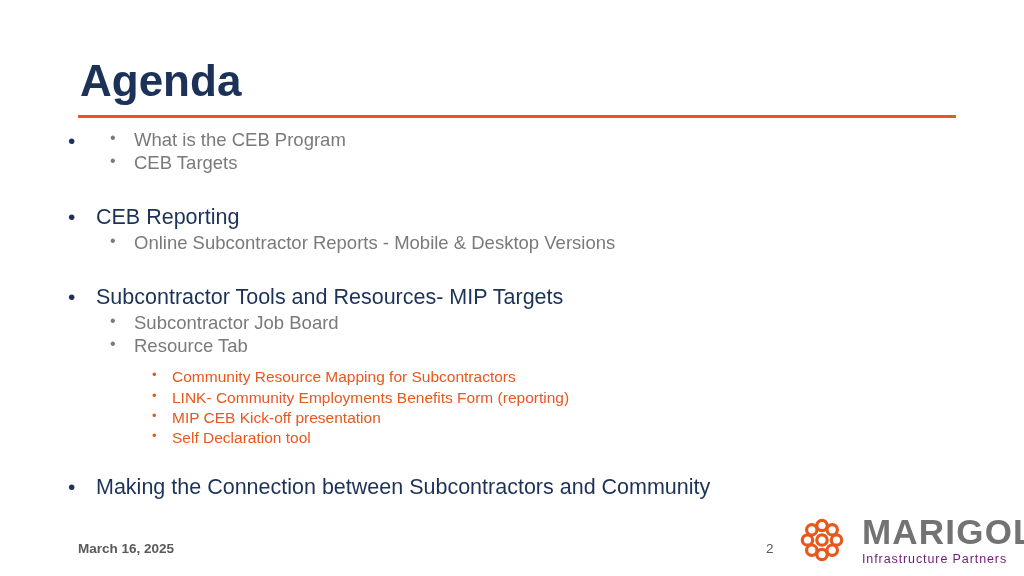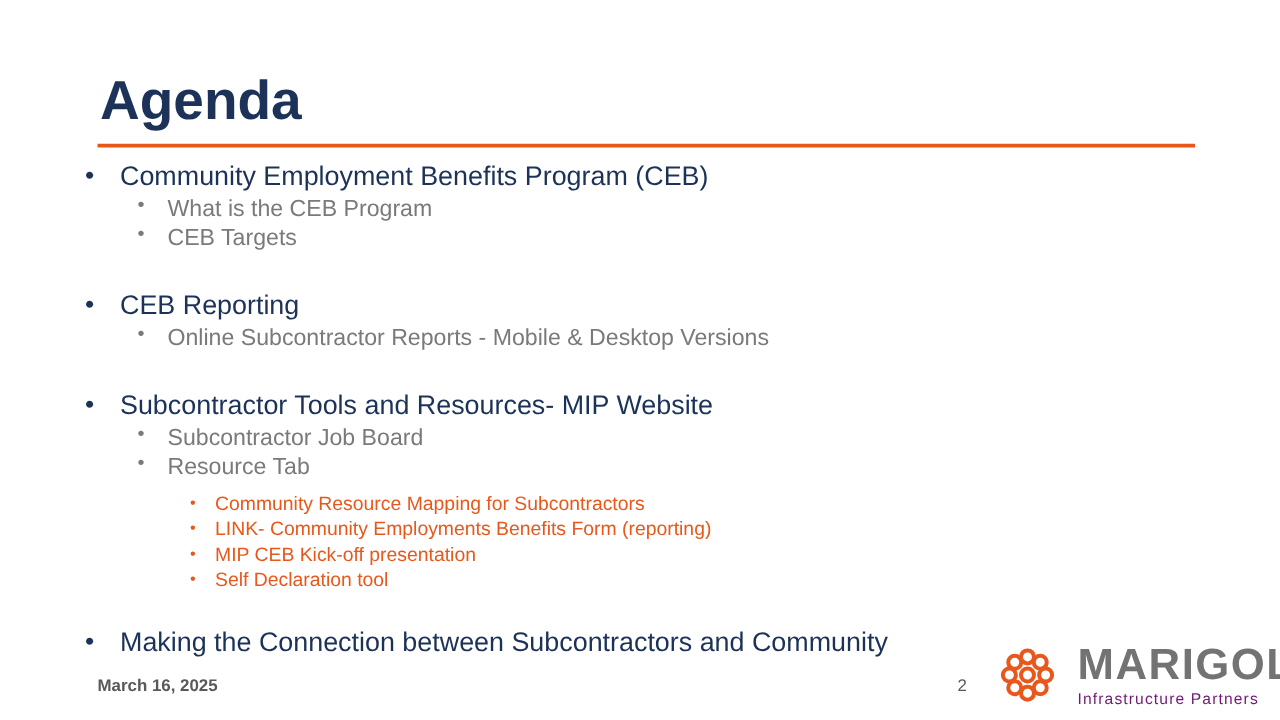--- a/index.html
+++ b/index.html
@@ -164,7 +164,6 @@
 
     <p class="l1">
       <span class="bullet">•</span>
-      <span>Community Employment Benefits Program (CEB)</span>
     </p>
     <p class="l2">
       <span class="bullet">•</span>

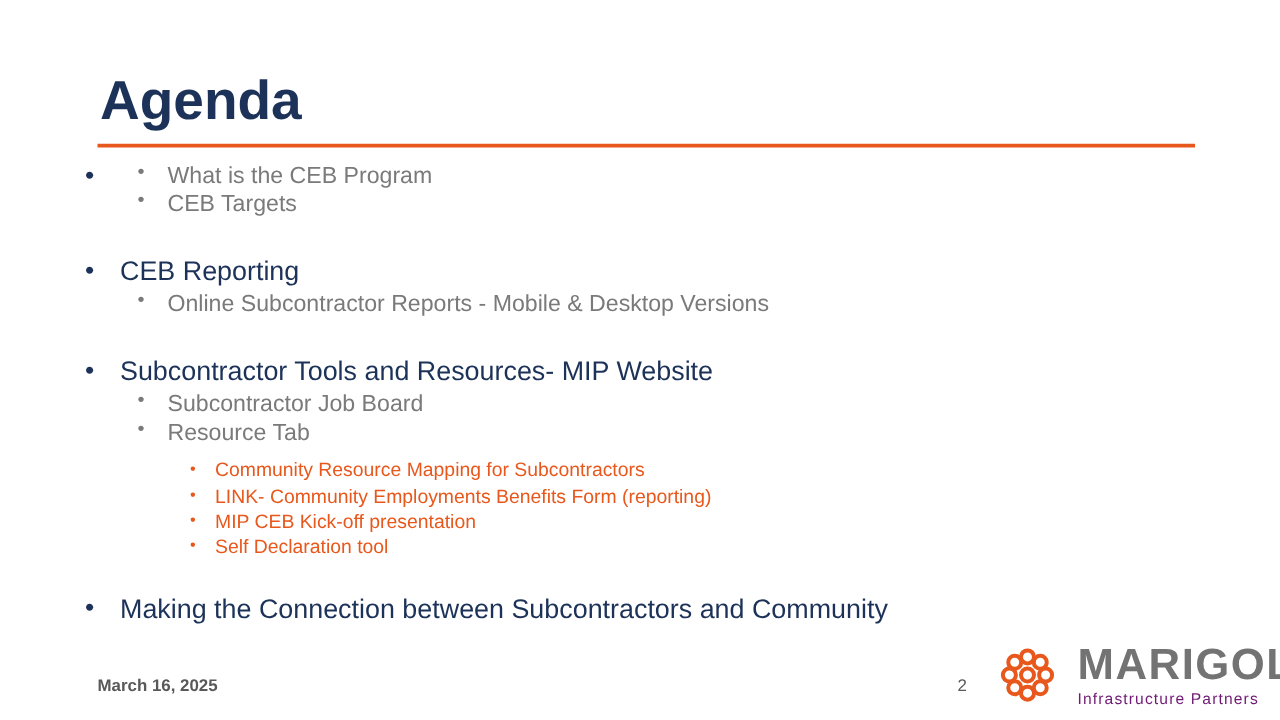--- a/index.html
+++ b/index.html
@@ -189,7 +189,7 @@
 
     <p class="l1">
       <span class="bullet">•</span>
-      <span>Subcontractor Tools and Resources- MIP Website</span>
+      <span>Subcontractor Tools and Resources- MIP Targets</span>
     </p>
     <p class="l2">
       <span class="bullet">•</span>

